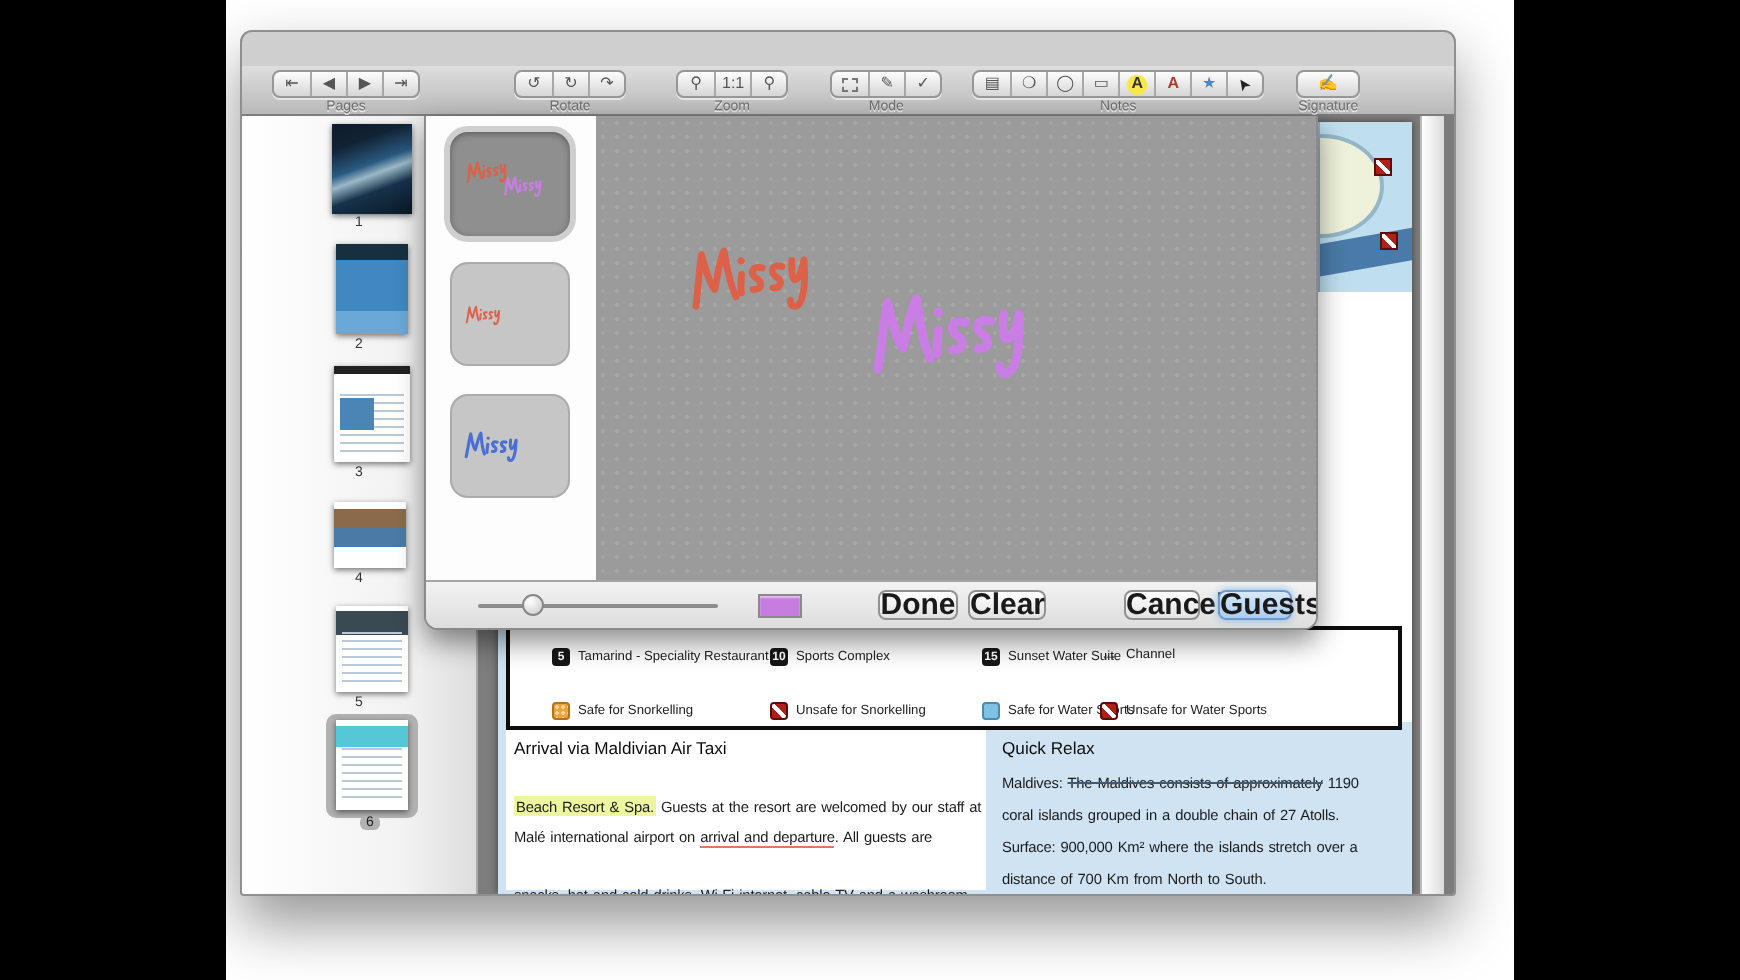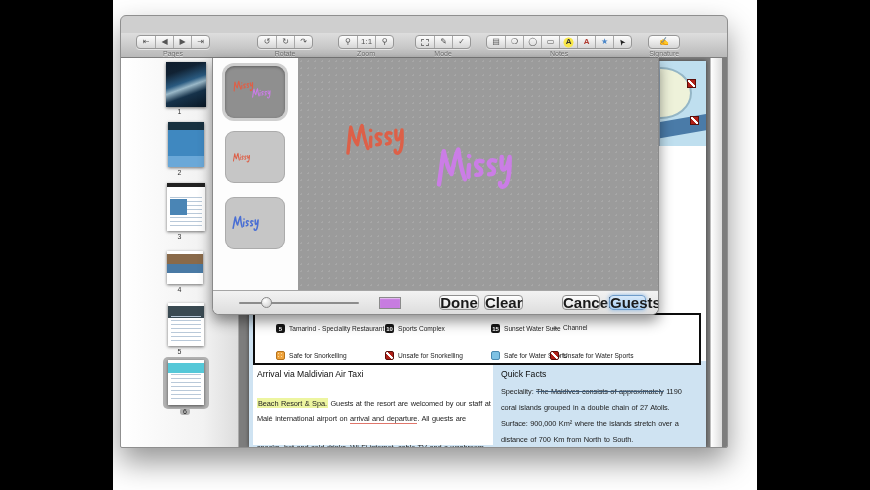--- a/index.html
+++ b/index.html
@@ -269,7 +269,7 @@
           <div class="pdfline" style="left:8px;top:353px"><span>Malé international airport on </span><span class="redul">arrival and departure</span><span>. All guests are</span></div>
           <div class="pdfline" style="left:8px;top:382px">snacks, hot and cold drinks, Wi-Fi internet, cable TV and a washroom</div>
 
-          <div class="pdfhead" style="left:252px;top:308px">Quick Facts</div>
+          <div class="pdfhead" style="left:252px;top:308px">Quick Relax</div>
           <div class="pdfline" style="left:252px;top:326px"><span>Speciality: </span><span class="strike">The Maldives consists of approximately</span><span> 1190</span></div>
           <div class="pdfline" style="left:252px;top:342px">coral islands grouped in a double chain of 27 Atolls.</div>
           <div class="pdfline" style="left:252px;top:358px">Surface: 900,000 Km² where the islands stretch over a</div>

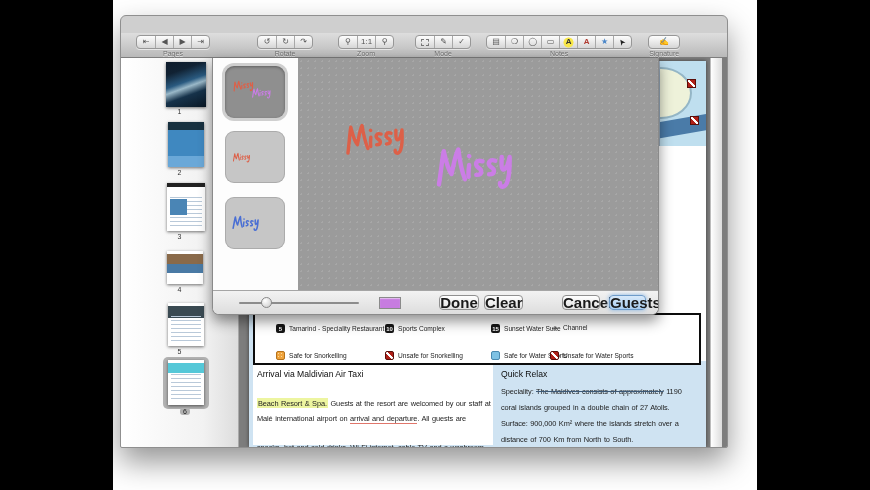--- a/index.html
+++ b/index.html
@@ -270,7 +270,7 @@
           <div class="pdfline" style="left:8px;top:382px">snacks, hot and cold drinks, Wi-Fi internet, cable TV and a washroom</div>
 
           <div class="pdfhead" style="left:252px;top:308px">Quick Relax</div>
-          <div class="pdfline" style="left:252px;top:326px"><span>Speciality: </span><span class="strike">The Maldives consists of approximately</span><span> 1190</span></div>
+          <div class="pdfline" style="left:252px;top:326px"><span>Maldives: </span><span class="strike">The Maldives consists of approximately</span><span> 1190</span></div>
           <div class="pdfline" style="left:252px;top:342px">coral islands grouped in a double chain of 27 Atolls.</div>
           <div class="pdfline" style="left:252px;top:358px">Surface: 900,000 Km² where the islands stretch over a</div>
           <div class="pdfline" style="left:252px;top:374px">distance of 700 Km from North to South.</div>

